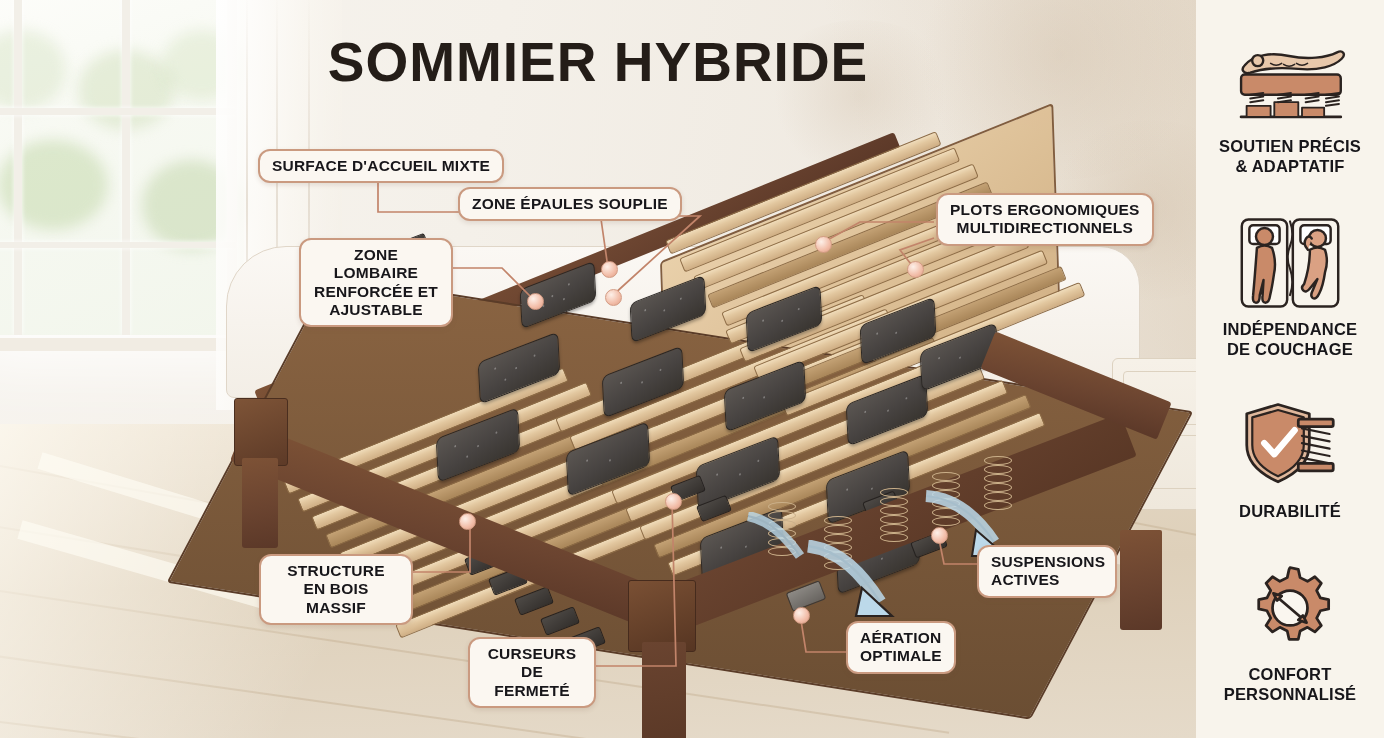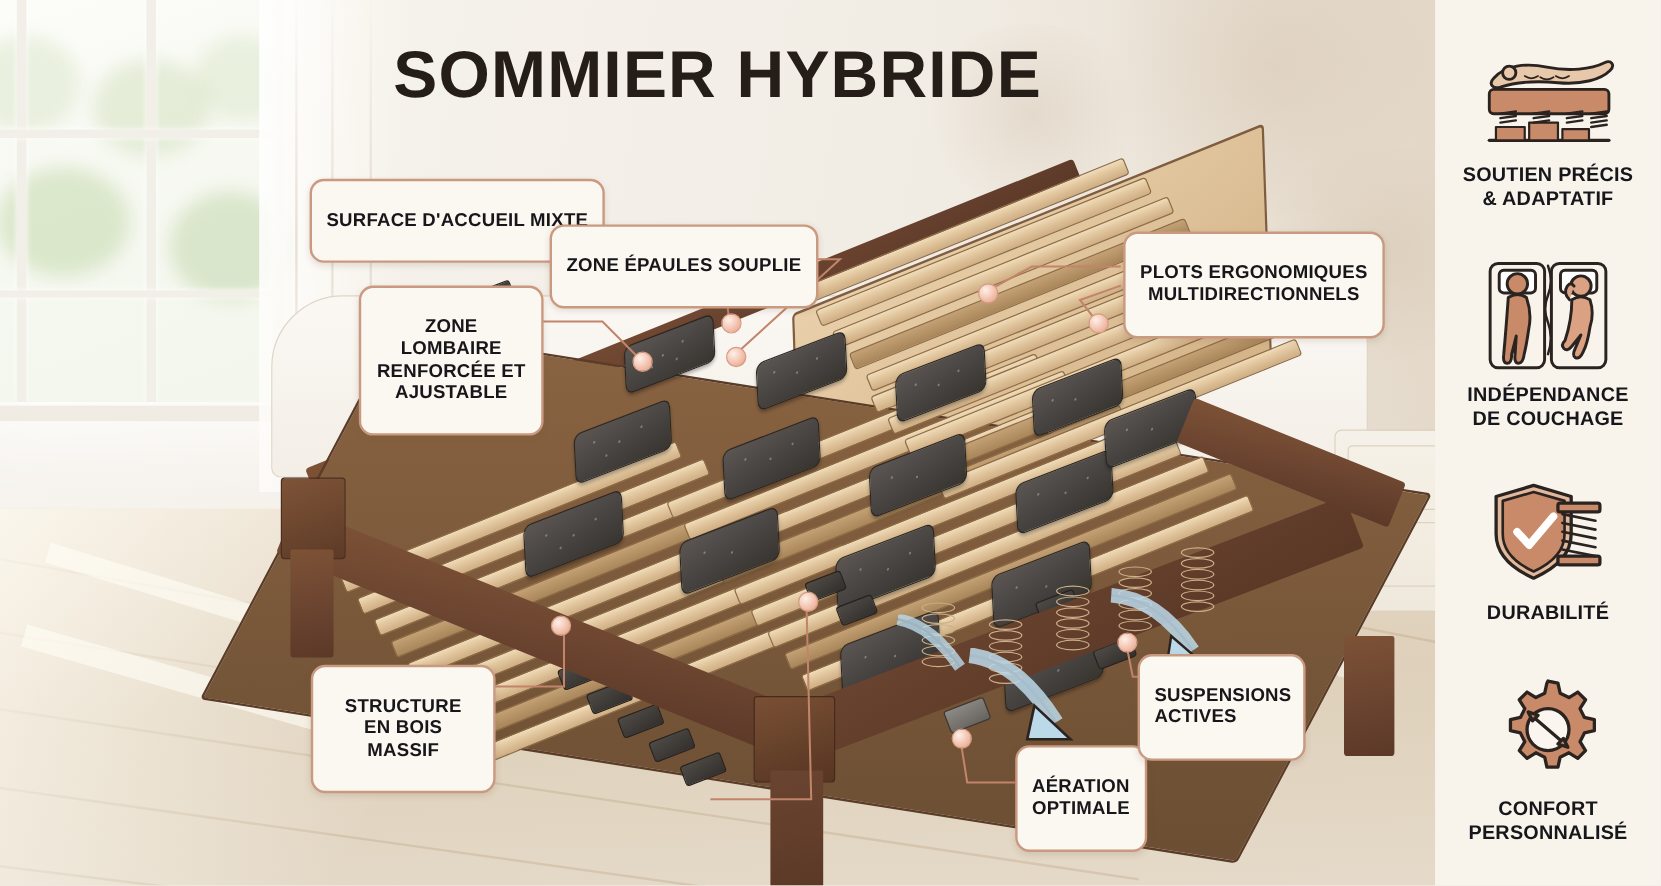--- a/index.html
+++ b/index.html
@@ -83,7 +83,7 @@
 
   
   .callout{position:absolute;background:#fbf7f1;border:2px solid #ca9a80;border-radius:12px;
-    padding:24px 12px;color:#17161a;font-weight:bold;font-size:15.5px;letter-spacing:.2px;
+    padding:6px 12px;color:#17161a;font-weight:bold;font-size:15.5px;letter-spacing:.2px;
     line-height:1.18;text-align:center;white-space:pre-line;
     box-shadow:0 2px 5px rgba(120,90,70,.16);}
   .lead{position:absolute;stroke:#c2846a;stroke-width:1.7;fill:none;}

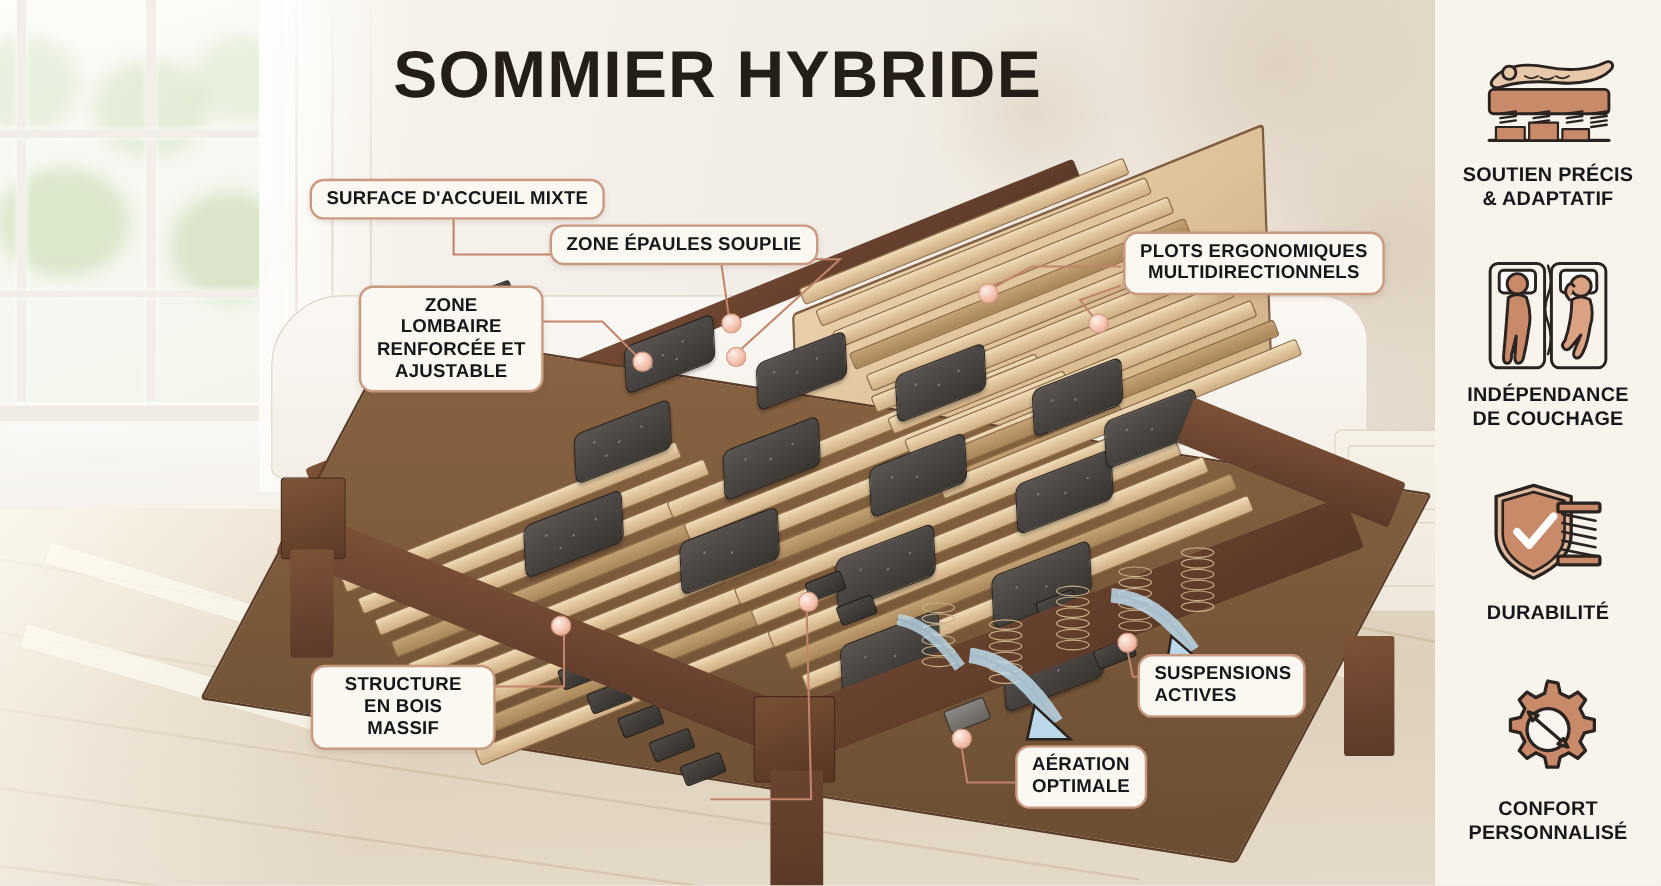--- a/index.html
+++ b/index.html
@@ -410,7 +410,7 @@
 EN BOIS MASSIF</div>
     <div class="callout" style="left:846px;top:621px;width:82px;text-align:left;">AÉRATION
 OPTIMALE</div>
-    <div class="callout" style="left:948px;top:545px;width:112px;text-align:left;">SUSPENSIONS
+    <div class="callout" style="left:977px;top:545px;width:112px;text-align:left;">SUSPENSIONS
 ACTIVES</div>
 
   </div>

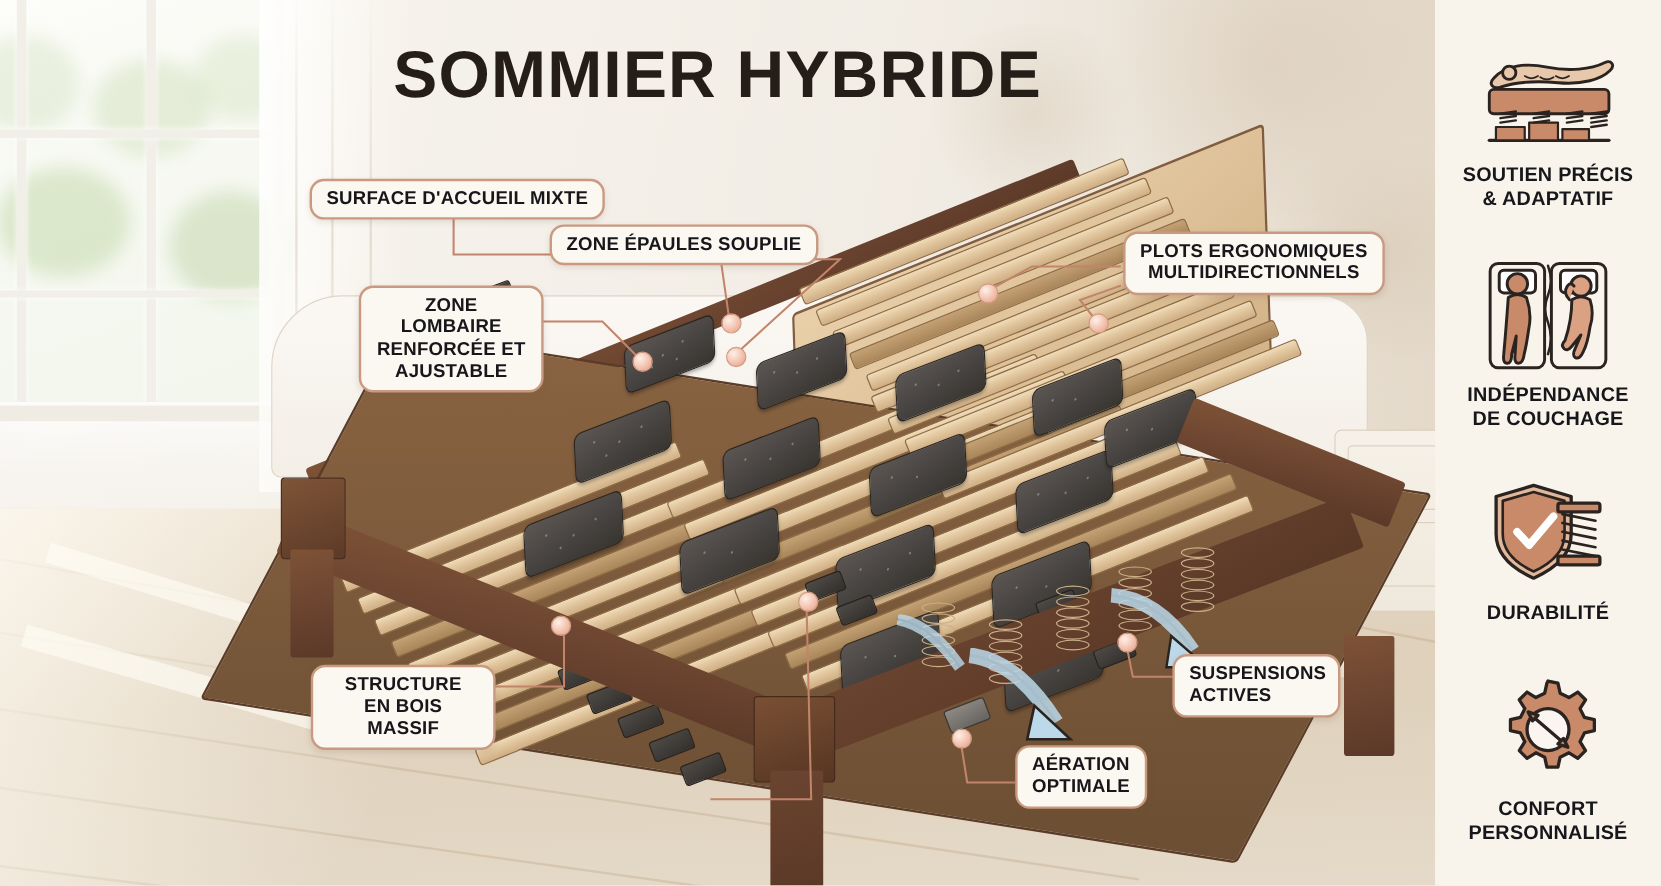--- a/index.html
+++ b/index.html
@@ -408,6 +408,8 @@
 MULTIDIRECTIONNELS</div>
     <div class="callout" style="left:259px;top:554px;width:126px;">STRUCTURE
 EN BOIS MASSIF</div>
+    <div class="callout" style="left:468px;top:637px;width:100px;">CURSEURS
+DE FERMETÉ</div>
     <div class="callout" style="left:846px;top:621px;width:82px;text-align:left;">AÉRATION
 OPTIMALE</div>
     <div class="callout" style="left:977px;top:545px;width:112px;text-align:left;">SUSPENSIONS

